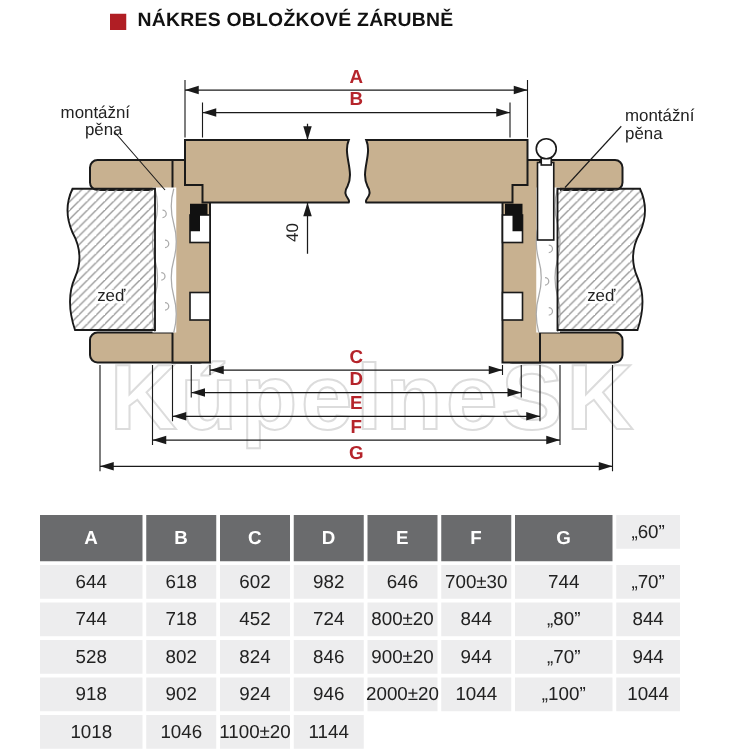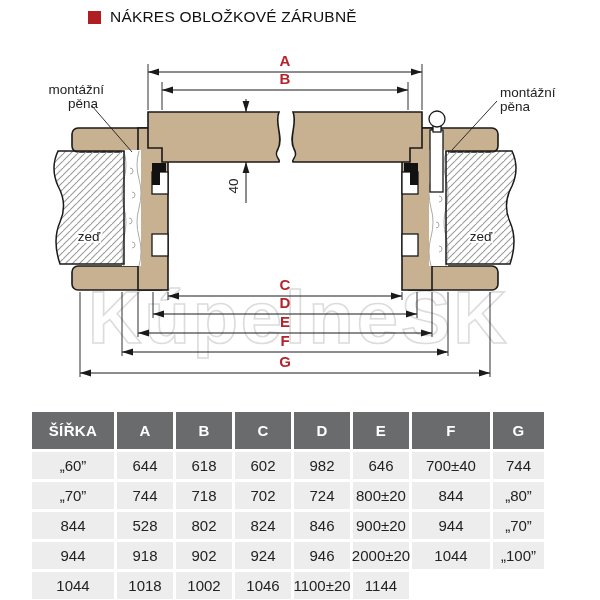--- a/index.html
+++ b/index.html
@@ -9,7 +9,7 @@
   }
   .title-bar{position:absolute;left:88px;top:8px;display:flex;align-items:center;gap:9px;}
   .title-bullet{width:13px;height:13px;background:#b01e24;}
-  .title-text{font-size:15.5px;font-weight:normal;color:#111;letter-spacing:0.2px;text-align:right;}
+  .title-text{font-size:15.5px;font-weight:bold;color:#111;letter-spacing:0.2px;text-align:right;}
   svg{position:absolute;left:0;top:45px;}
   .dim-line{stroke:#1a1a1a;stroke-width:1;fill:none;}
   .ext-line{stroke:#1a1a1a;stroke-width:0.9;fill:none;}

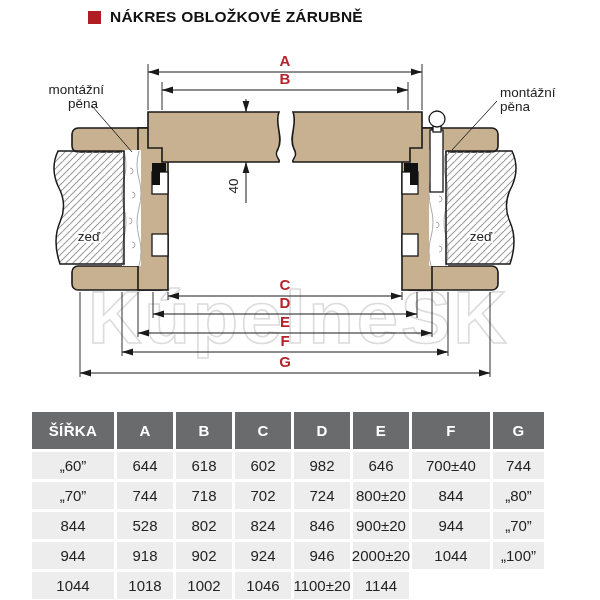--- a/index.html
+++ b/index.html
@@ -165,7 +165,6 @@
 </svg>
 
 <div class="data-table">
-  <div class="th">ŠÍŘKA</div>
   <div class="th">A</div>
   <div class="th">B</div>
   <div class="th">C</div>

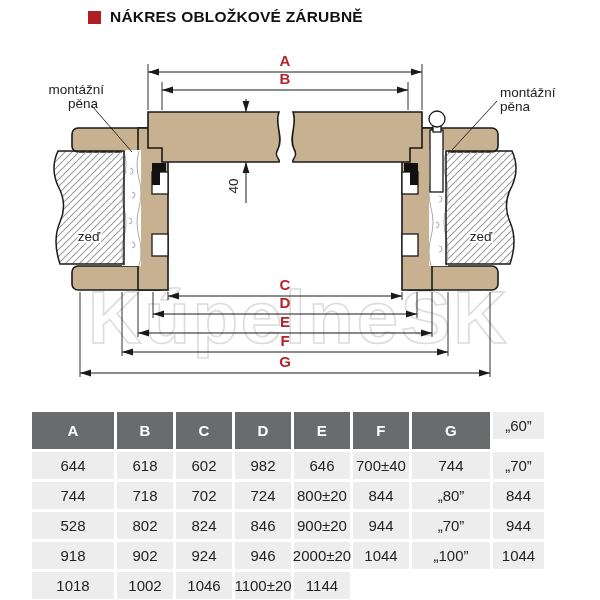--- a/index.html
+++ b/index.html
@@ -179,7 +179,7 @@
   <div class="td">602</div>
   <div class="td">982</div>
   <div class="td">646</div>
-  <div class="td">700±40</div>
+  <div class="td">700±30</div>
   <div class="td">744</div>
 
   <div class="td">„70”</div>

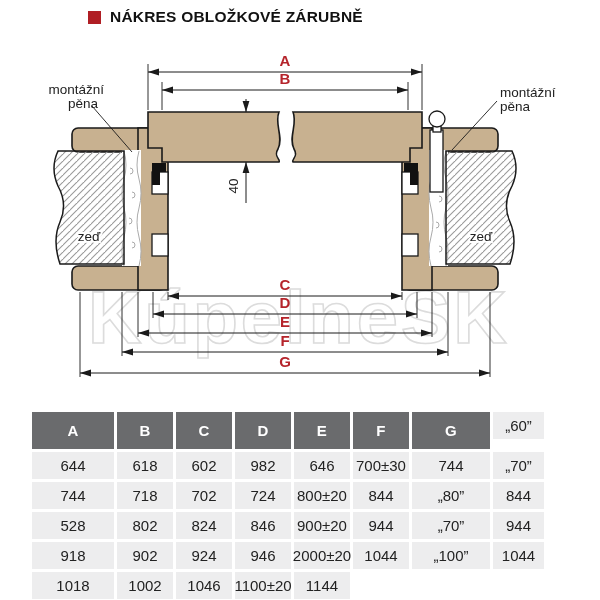--- a/index.html
+++ b/index.html
@@ -185,7 +185,7 @@
   <div class="td">„70”</div>
   <div class="td">744</div>
   <div class="td">718</div>
-  <div class="td">702</div>
+  <div class="td">452</div>
   <div class="td">724</div>
   <div class="td">800±20</div>
   <div class="td">844</div>

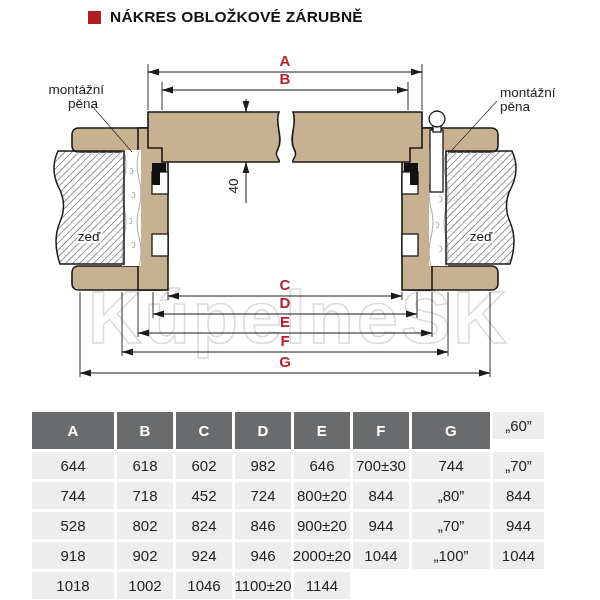--- a/index.html
+++ b/index.html
@@ -211,7 +211,6 @@
   <div class="td">„100”</div>
   <div class="td">1044</div>
   <div class="td">1018</div>
-  <div class="td">1002</div>
   <div class="td">1046</div>
   <div class="td">1100±20</div>
   <div class="td">1144</div>

